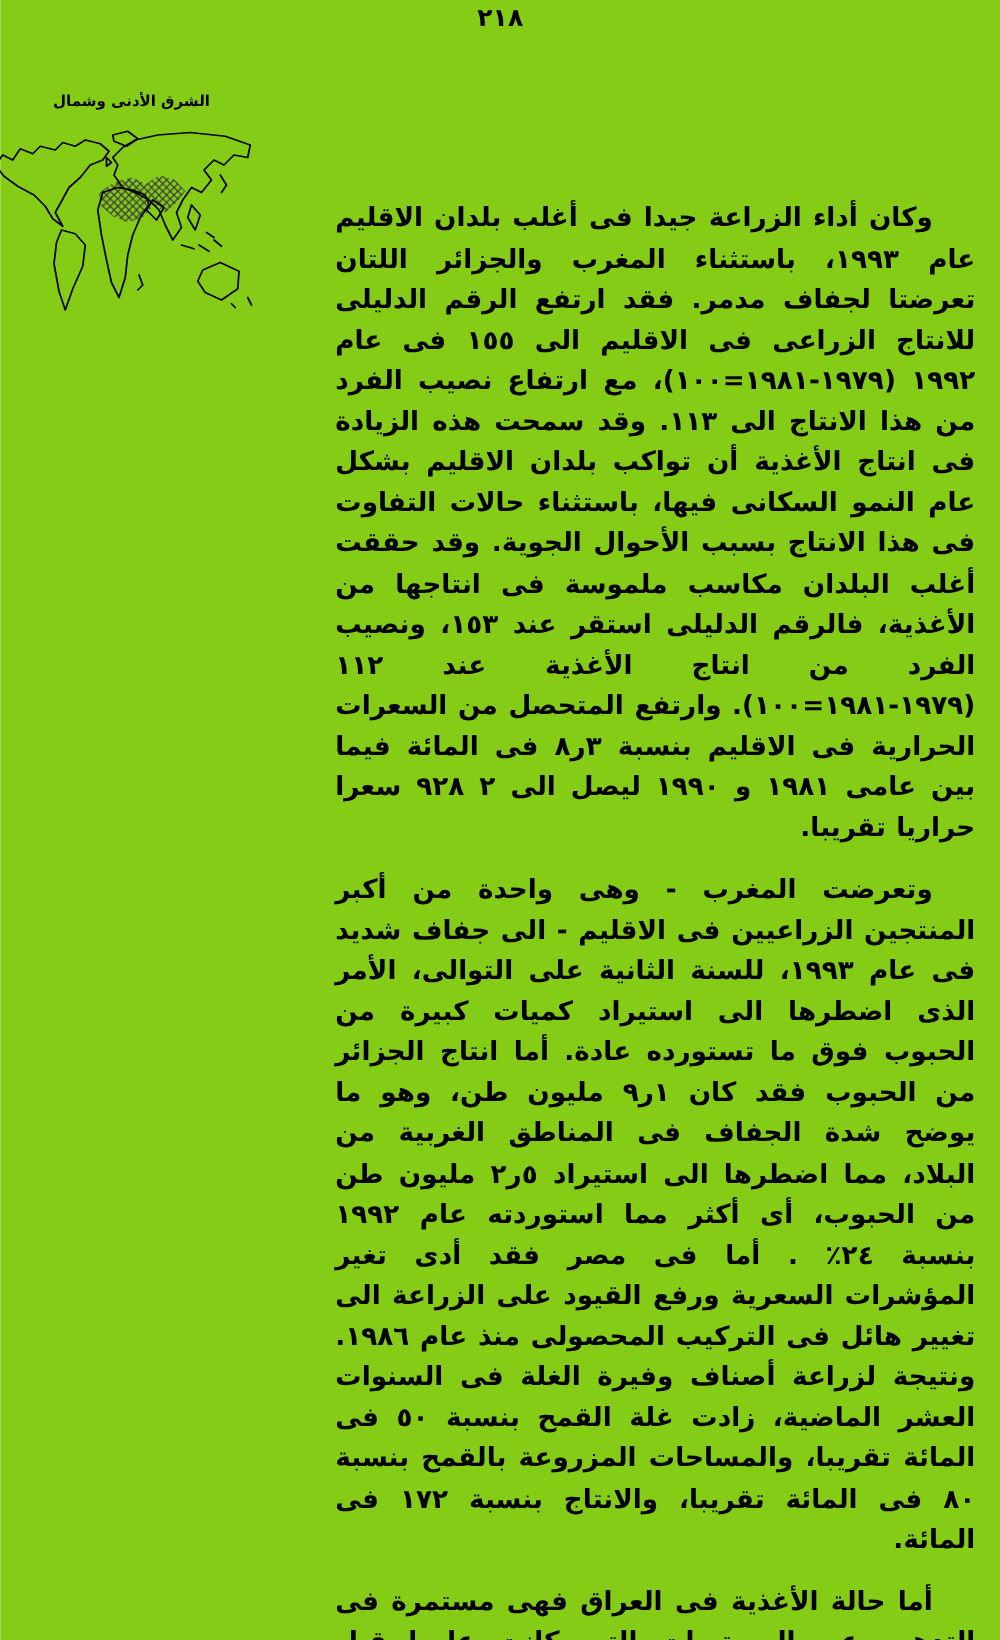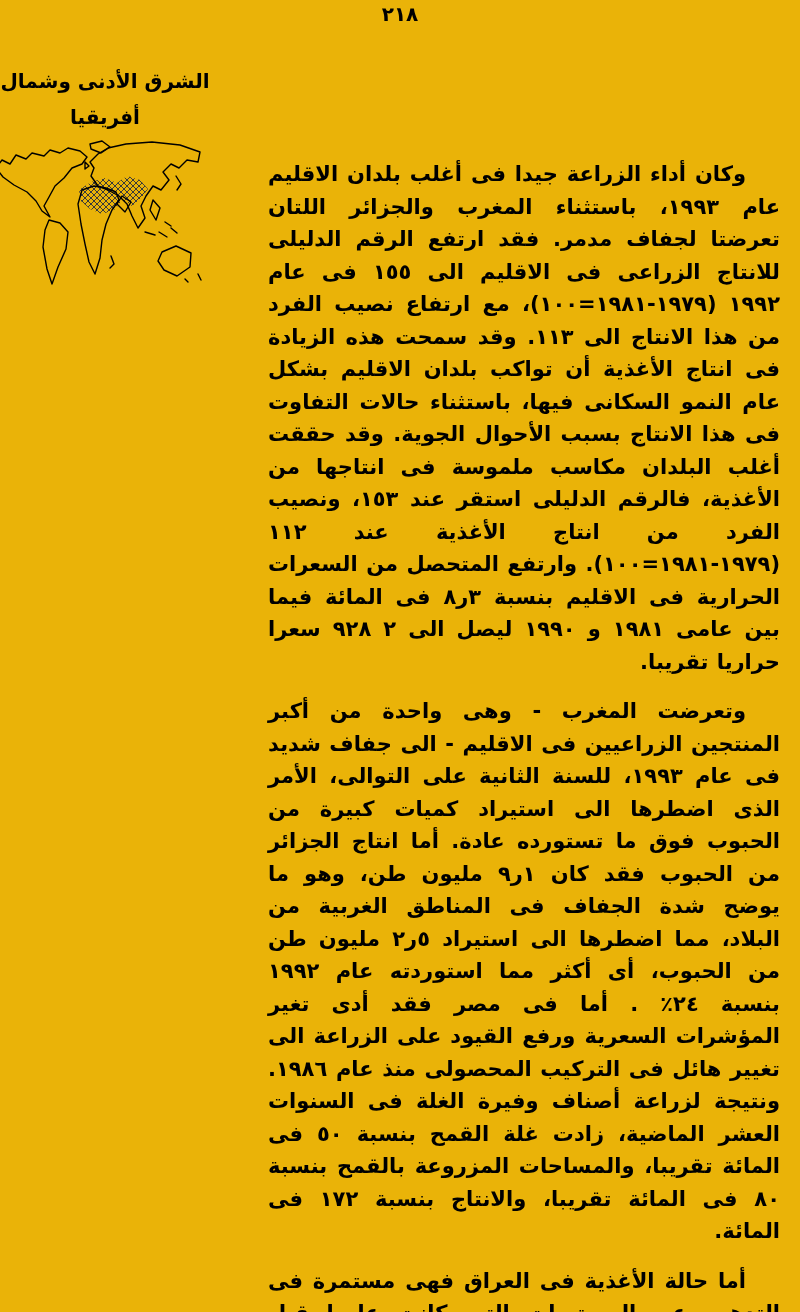--- a/index.html
+++ b/index.html
@@ -14,7 +14,7 @@
     position: relative;
     width: 800px;
     height: 1312px;
-    background: #eab308;
+    background: #84cc16;
     color: #000000;
     font-family: "DejaVu Sans", sans-serif;
   }

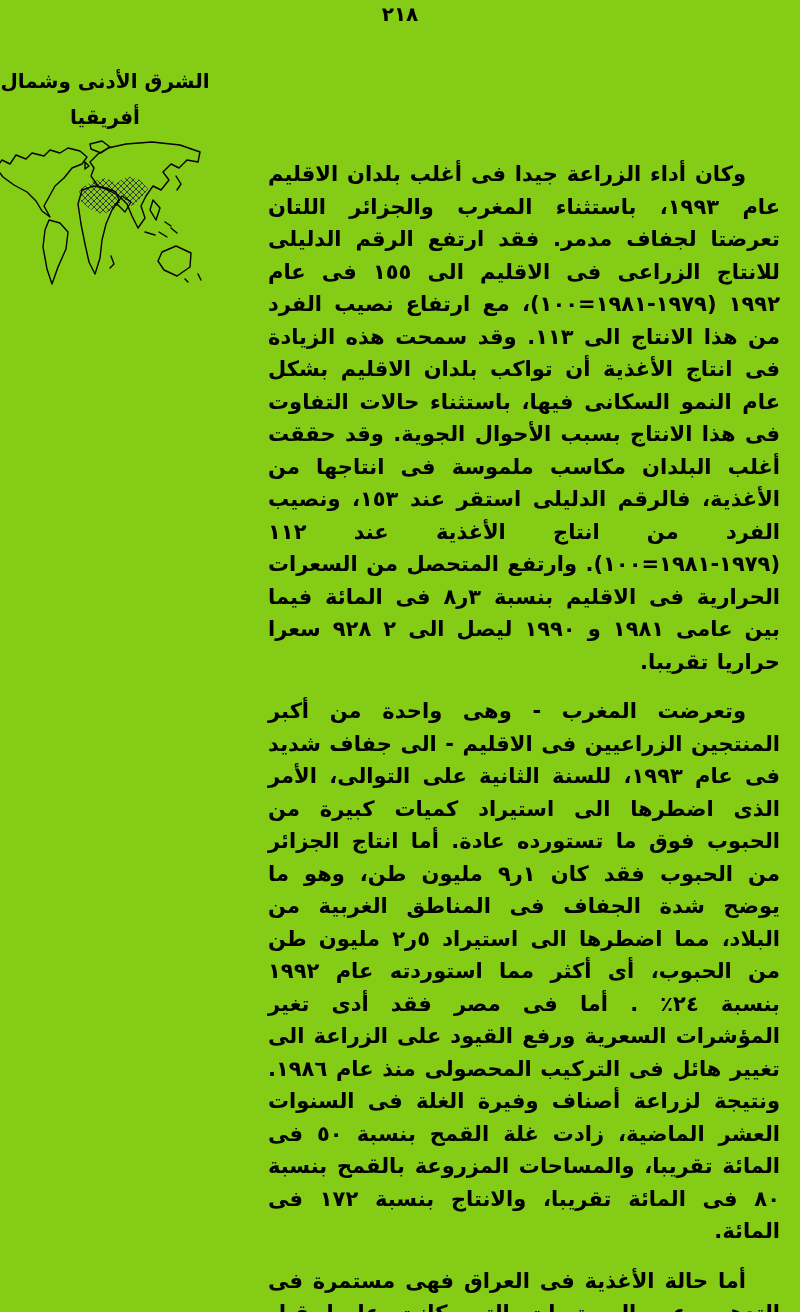--- a/index.html
+++ b/index.html
@@ -39,7 +39,7 @@
   }
   .section-heading {
     font-weight: bold;
-    font-size: 20px;
+    font-size: 12px;
     line-height: 26px;
     color: #000;
   }

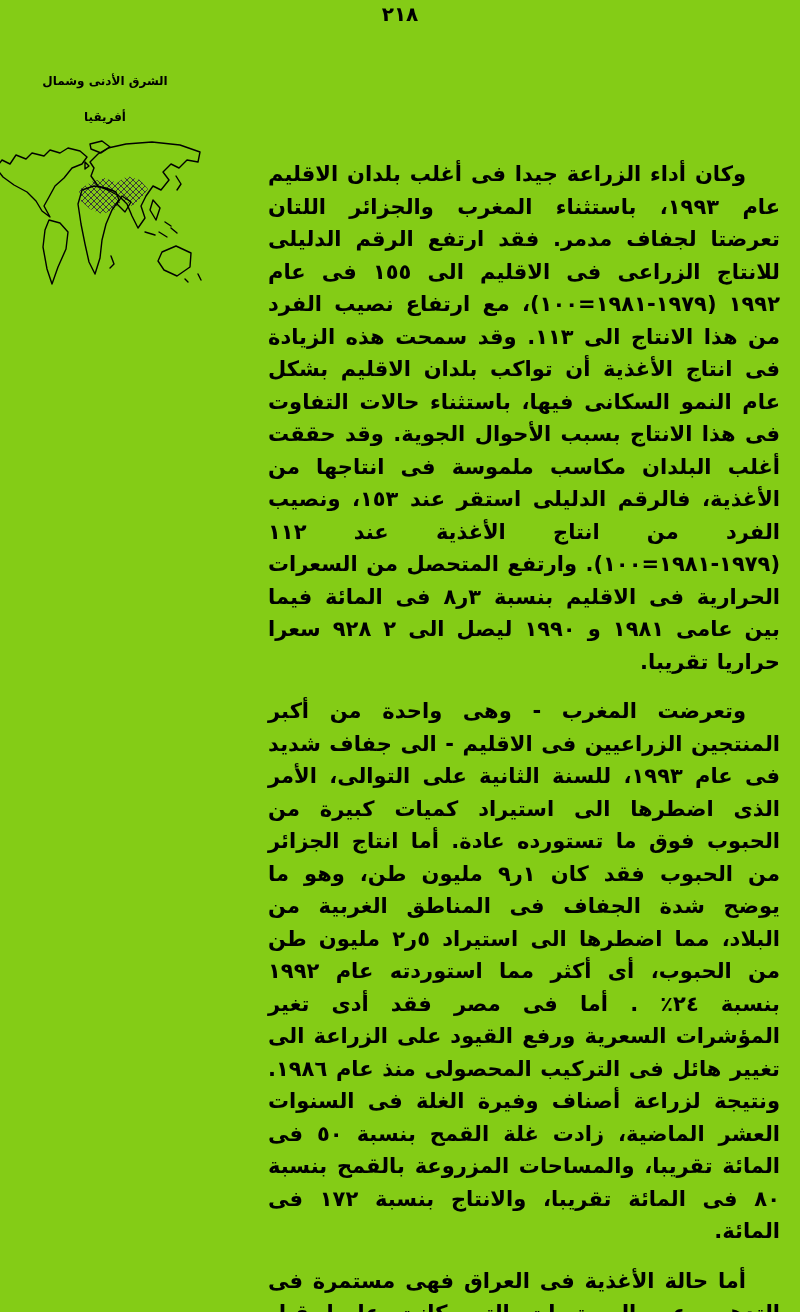--- a/index.html
+++ b/index.html
@@ -80,7 +80,6 @@
   <aside class="sidebar">
     <div class="section-heading">
       <div class="line1">الشرق الأدنى وشمال</div>
-      <div class="line2">أفريقيا</div>
     </div>
 
     <div class="map-wrap">

